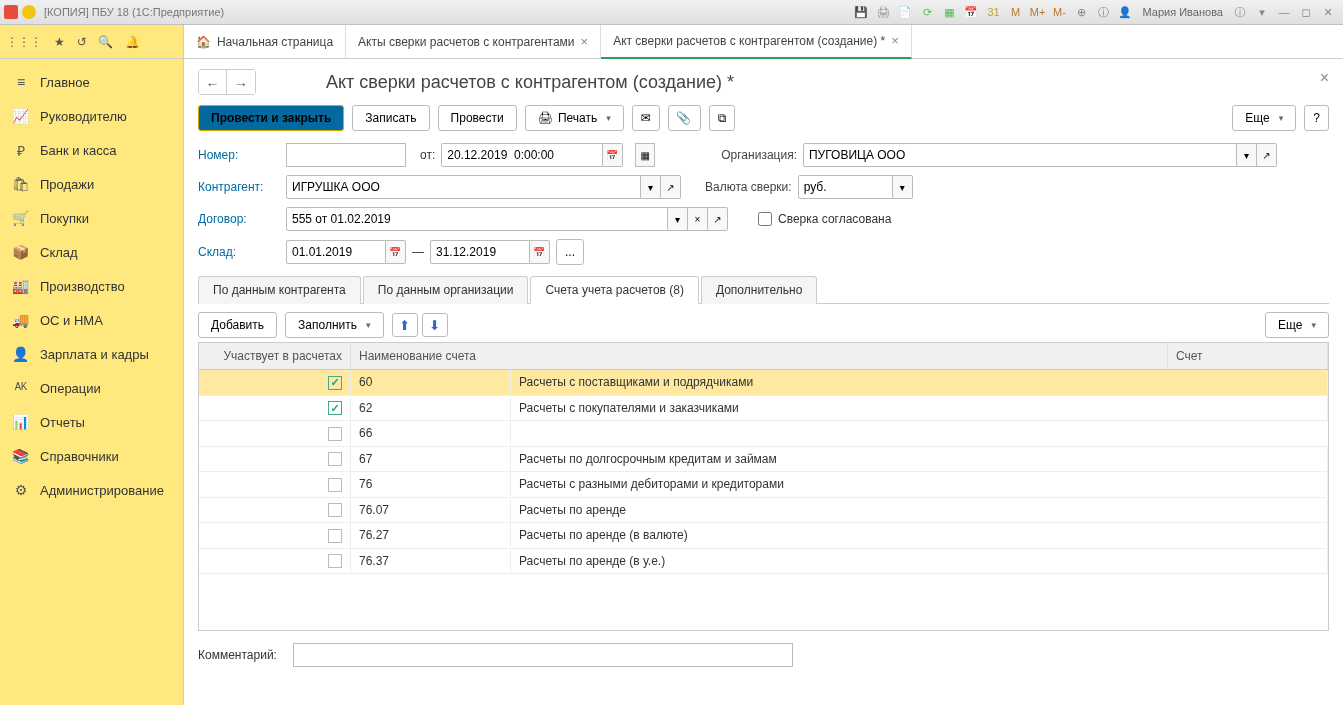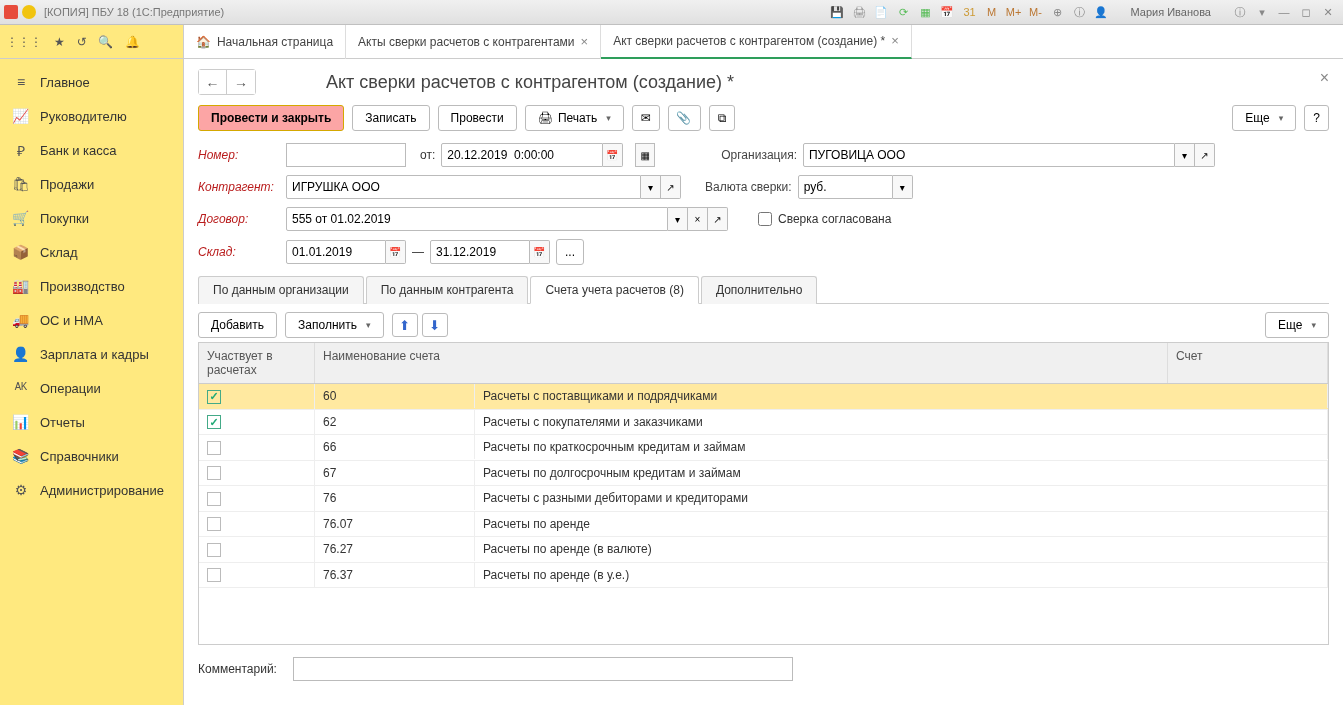--- a/index.html
+++ b/index.html
@@ -9,7 +9,7 @@
 .titlebar .down { width:14px; height:14px; background:#f1c40f; border-radius:7px; margin-right:8px; }
 .titlebar .spacer { flex:1; }
 .titlebar .ticon { width:16px; height:16px; margin:0 3px; display:inline-flex; align-items:center; justify-content:center; color:#888; font-size:11px; cursor:pointer; }
-.titlebar .user { color:#666; margin:0 18px; }
+.titlebar .user { color:#666; margin:0 6px; }
 .topnav { height:34px; background:#fff; border-bottom:1px solid #ccc; display:flex; align-items:stretch; }
 .topnav .iconbar { width:184px; background:#ffe97f; display:flex; align-items:center; padding:0 6px; gap:12px; border-right:1px solid #ccc;}
 .topnav .iconbar .nicon { cursor:pointer; color:#555; }

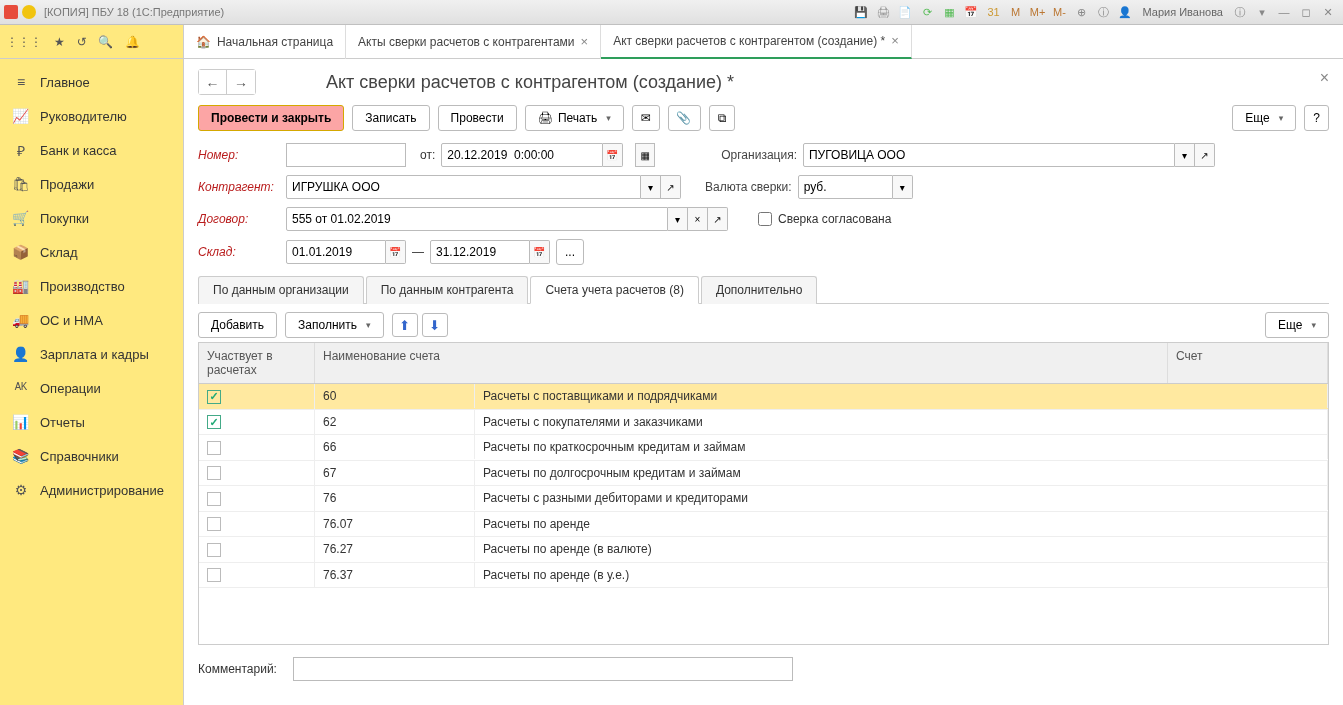--- a/index.html
+++ b/index.html
@@ -30,7 +30,7 @@
 .close-doc { position:absolute; right:14px; top:10px; color:#888; cursor:pointer; font-size:16px;}
 .toolbar { display:flex; align-items:center; gap:8px; margin-bottom:12px; }
 .btn { height:26px; padding:0 12px; border:1px solid #bbb; background:#fff; border-radius:3px; cursor:pointer; font-size:12px; display:inline-flex; align-items:center; gap:5px;}
-.btn.primary { background:#fca5a5; border-color:#d4a800; font-weight:bold;}
+.btn.primary { background:#0369a1; border-color:#d4a800; font-weight:bold;}
 .btn.icon-only { padding:0 8px; }
 .toolbar .spacer { flex:1; }
 .form-rows { display:flex; flex-direction:column; gap:8px; margin-bottom:10px;}

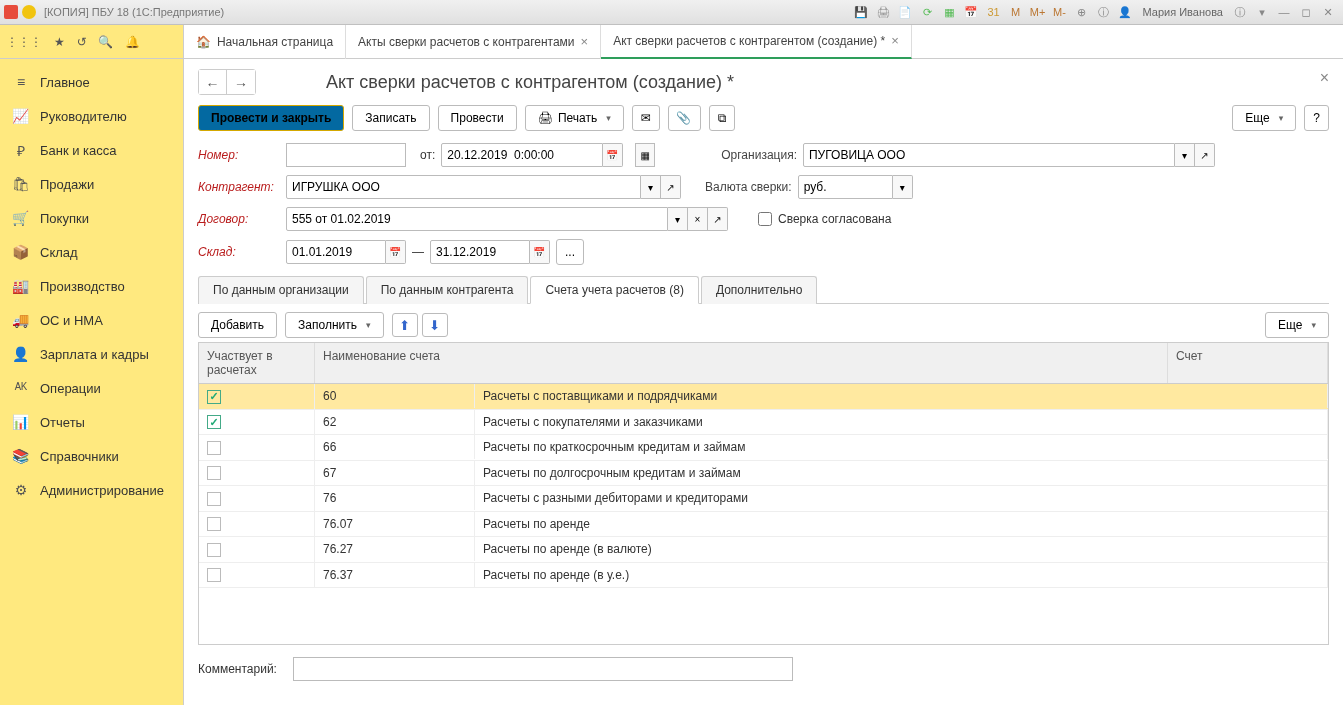--- a/index.html
+++ b/index.html
@@ -35,7 +35,7 @@
 .toolbar .spacer { flex:1; }
 .form-rows { display:flex; flex-direction:column; gap:8px; margin-bottom:10px;}
 .form-row { display:flex; align-items:center; gap:6px; }
-.lbl { width:82px; color:#b91c1c;font-style:italic; }
+.lbl { width:82px; color:#0369a1; }
 .lbl2 { color:#444; margin-left:18px; }
 input[type=text].fld { height:24px; border:1px solid #bbb; padding:0 5px; background:#fff; font-size:12px;}
 .fld-combo { display:flex; }

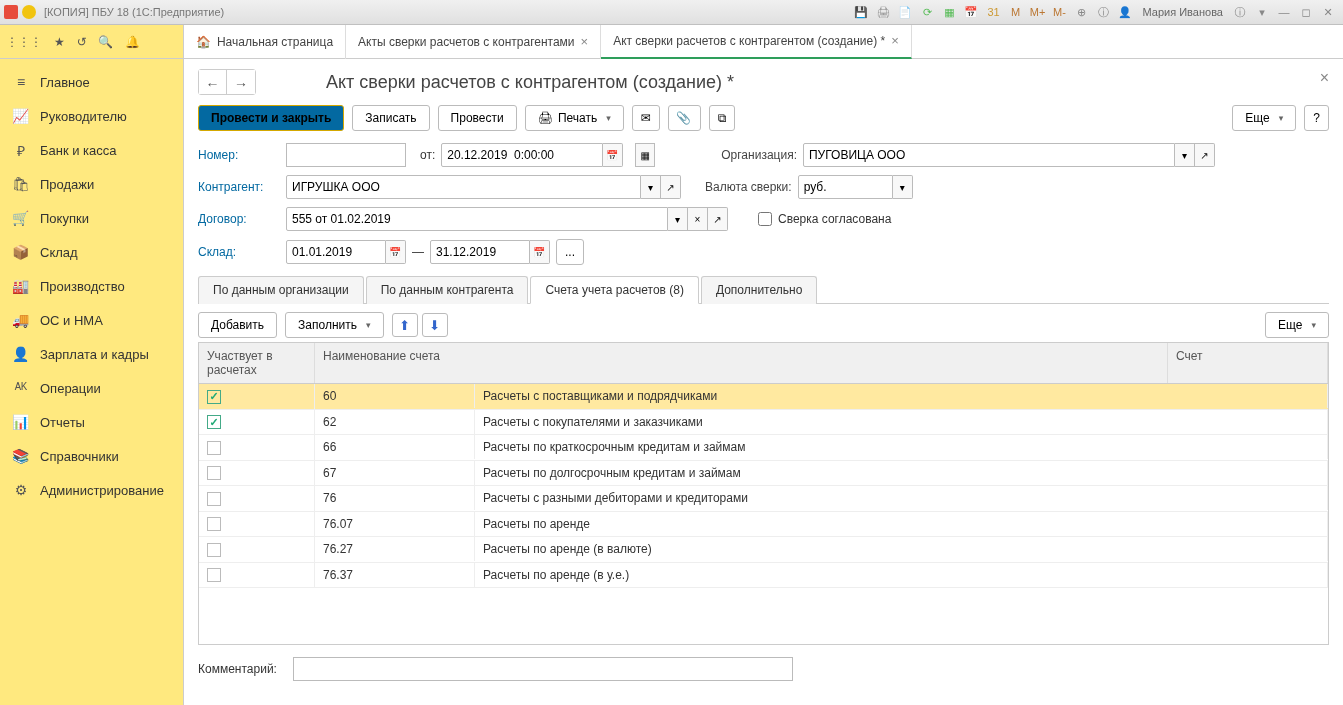--- a/index.html
+++ b/index.html
@@ -210,7 +210,7 @@
         <button class="mini-btn" style="border-left:1px solid #bbb;margin-left:6px">▦</button>
         <span class="lbl2" style="margin-left:60px">Организация:</span>
         <div class="fld-combo">
-          <input type="text" class="fld" style="width: 372px;" value="ПУГОВИЦА ООО">
+          <input type="text" class="fld" style="width: 434px;" value="ПУГОВИЦА ООО">
           <button class="mini-btn">▾</button>
           <button class="mini-btn last">↗</button>
         </div>

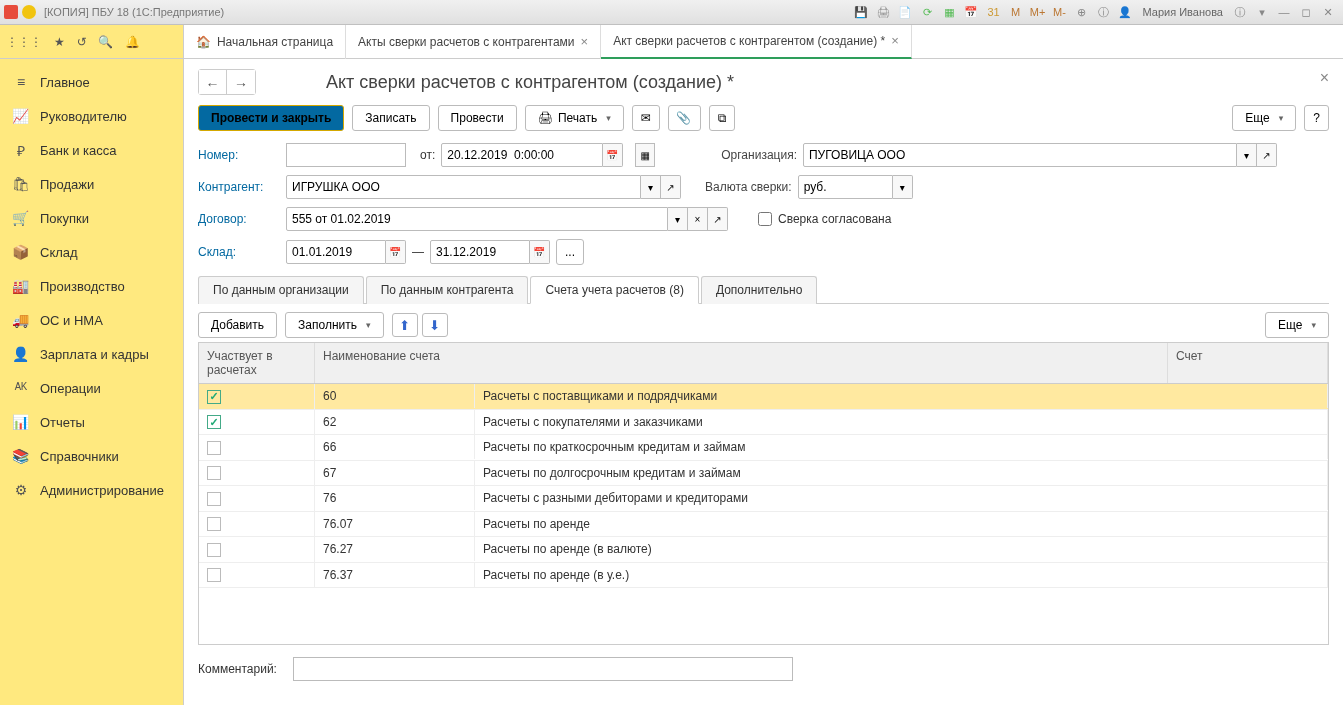--- a/index.html
+++ b/index.html
@@ -259,8 +259,8 @@
     </div>
 
     <div class="subtabs" id="subtabs">
+        <div class="subtab">По данным контрагента</div>
         <div class="subtab">По данным организации</div>
-        <div class="subtab">По данным контрагента</div>
         <div class="subtab active">Счета учета расчетов (8)</div>
         <div class="subtab">Дополнительно</div>
       </div>

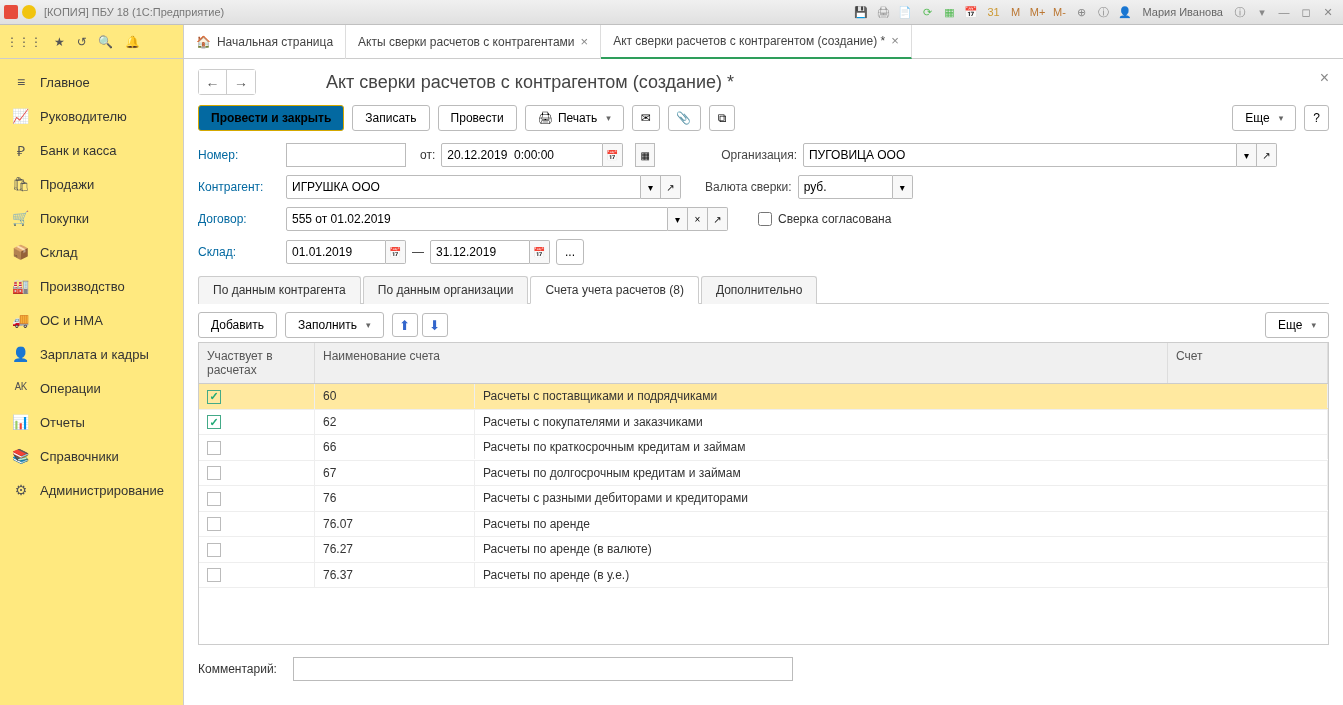--- a/index.html
+++ b/index.html
@@ -55,7 +55,7 @@
 .grid-body .row { display:flex; border-bottom:1px solid #eee; align-items:center;}
 .grid-body .row.sel { background:#ffe9a0;}
 .grid-body .cell { padding:5px 8px; font-size:12px; border-right:1px solid #eee;}
-.col-chk { width:116px; }
+.col-chk { width:152px;text-align:right; }
 .col-acc { width:160px; }
 .col-name { flex:1; }
 .chkbox { width:14px; height:14px; border:1px solid #4a8; display:inline-flex; align-items:center; justify-content:center; color:#2a7; font-size:11px; font-weight:bold; cursor:pointer;}

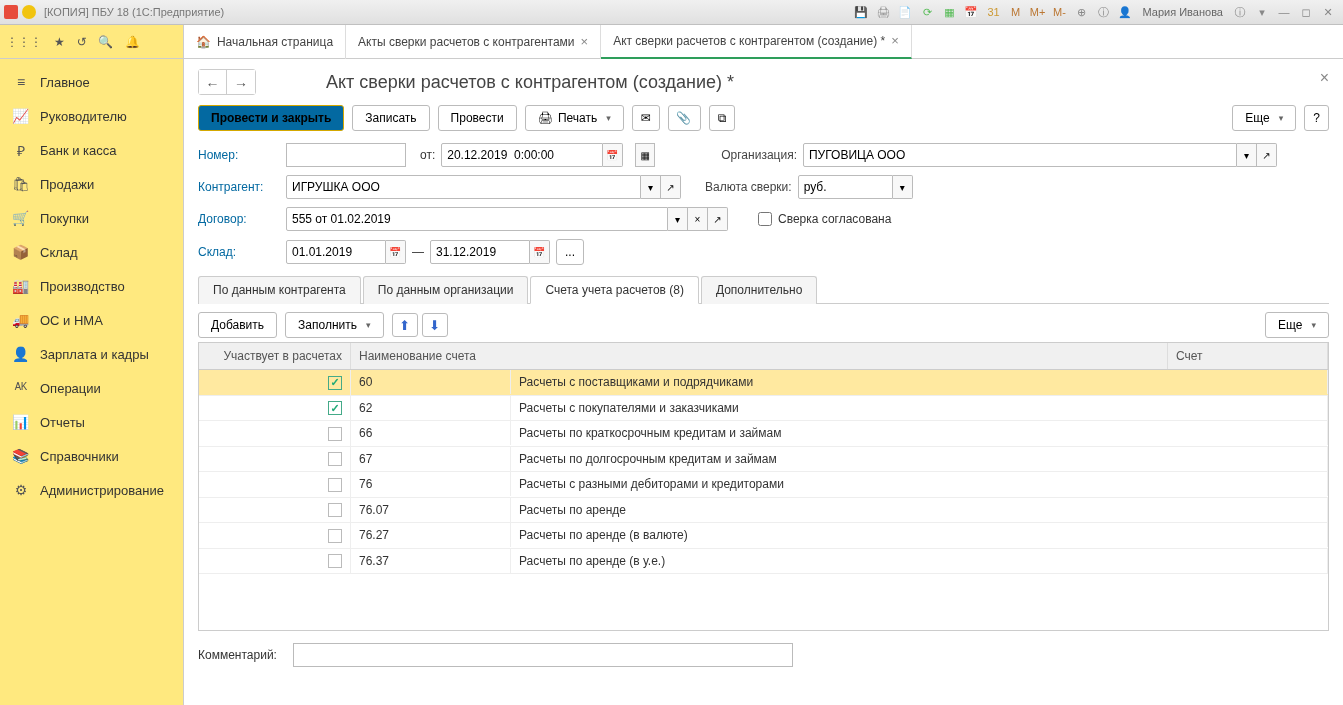--- a/index.html
+++ b/index.html
@@ -296,7 +296,6 @@
           <div class="row">
             <div class="cell col-chk"><span class="chkbox empty">✓</span></div>
             <div class="cell col-acc">66</div>
-            <div class="cell col-name">Расчеты по краткосрочным кредитам и займам</div>
           </div>
           <div class="row">
             <div class="cell col-chk"><span class="chkbox empty">✓</span></div>

